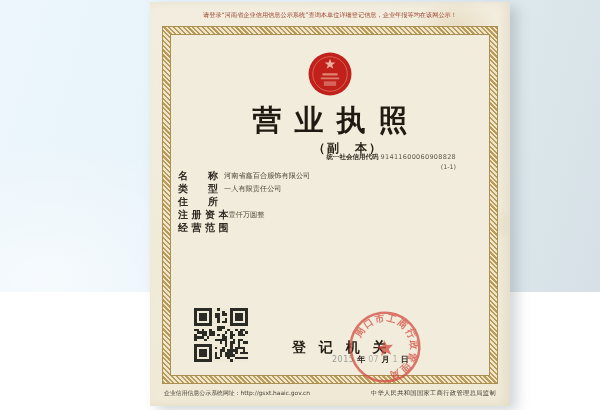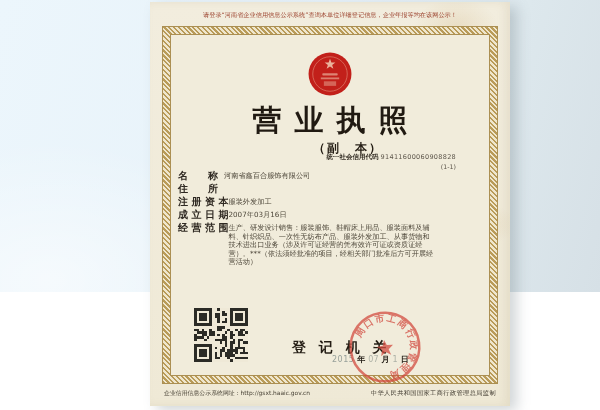--- a/index.html
+++ b/index.html
@@ -110,6 +110,10 @@
         <span class="val">河南省鑫百合服饰有限公司</span>
       </div>
       <div class="row">
+        <span class="lab">类　　型</span>
+        <span class="val">一人有限责任公司</span>
+      </div>
+      <div class="row">
         <span class="lab">住　　所</span>
       </div>
       <div class="row">

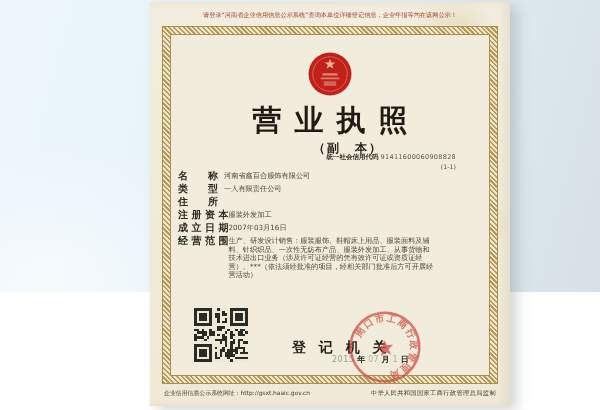--- a/index.html
+++ b/index.html
@@ -118,7 +118,7 @@
       </div>
       <div class="row">
         <span class="lab">注 册 资 本</span>
-        <span class="val">服装外发加工</span>
+        <span class="val">壹仟万圆整</span>
       </div>
       <div class="row">
         <span class="lab">成 立 日 期</span>

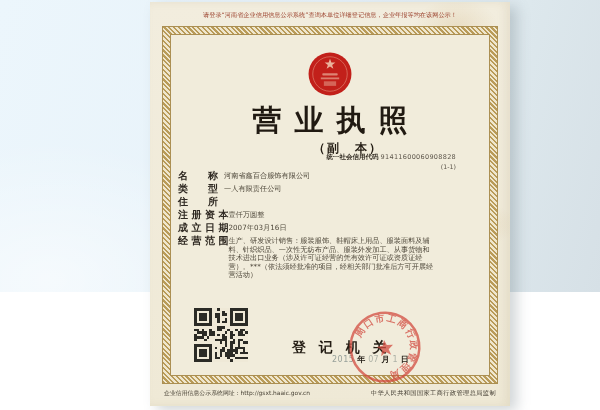--- a/index.html
+++ b/index.html
@@ -121,10 +121,6 @@
         <span class="val">壹仟万圆整</span>
       </div>
       <div class="row">
-        <span class="lab">成 立 日 期</span>
-        <span class="val">2007年03月16日</span>
-      </div>
-      <div class="row">
         <span class="lab">经 营 范 围</span>
         <span class="val">生产、研发设计销售：服装服饰、鞋帽床上用品、服装面料及辅料、针织织品、一次性无纺布产品、服装外发加工、从事货物和技术进出口业务（涉及许可证经营的凭有效许可证或资质证经营）。***（依法须经批准的项目，经相关部门批准后方可开展经营活动）</span>
       </div>

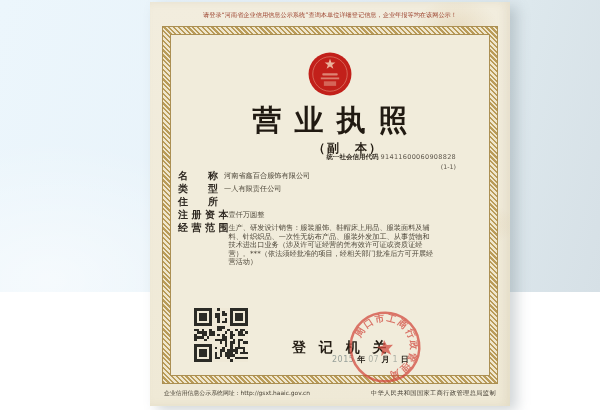--- a/index.html
+++ b/index.html
@@ -122,7 +122,6 @@
       </div>
       <div class="row">
         <span class="lab">经 营 范 围</span>
-        <span class="val">生产、研发设计销售：服装服饰、鞋帽床上用品、服装面料及辅料、针织织品、一次性无纺布产品、服装外发加工、从事货物和技术进出口业务（涉及许可证经营的凭有效许可证或资质证经营）。***（依法须经批准的项目，经相关部门批准后方可开展经营活动）</span>
       </div>
     </div>
 

